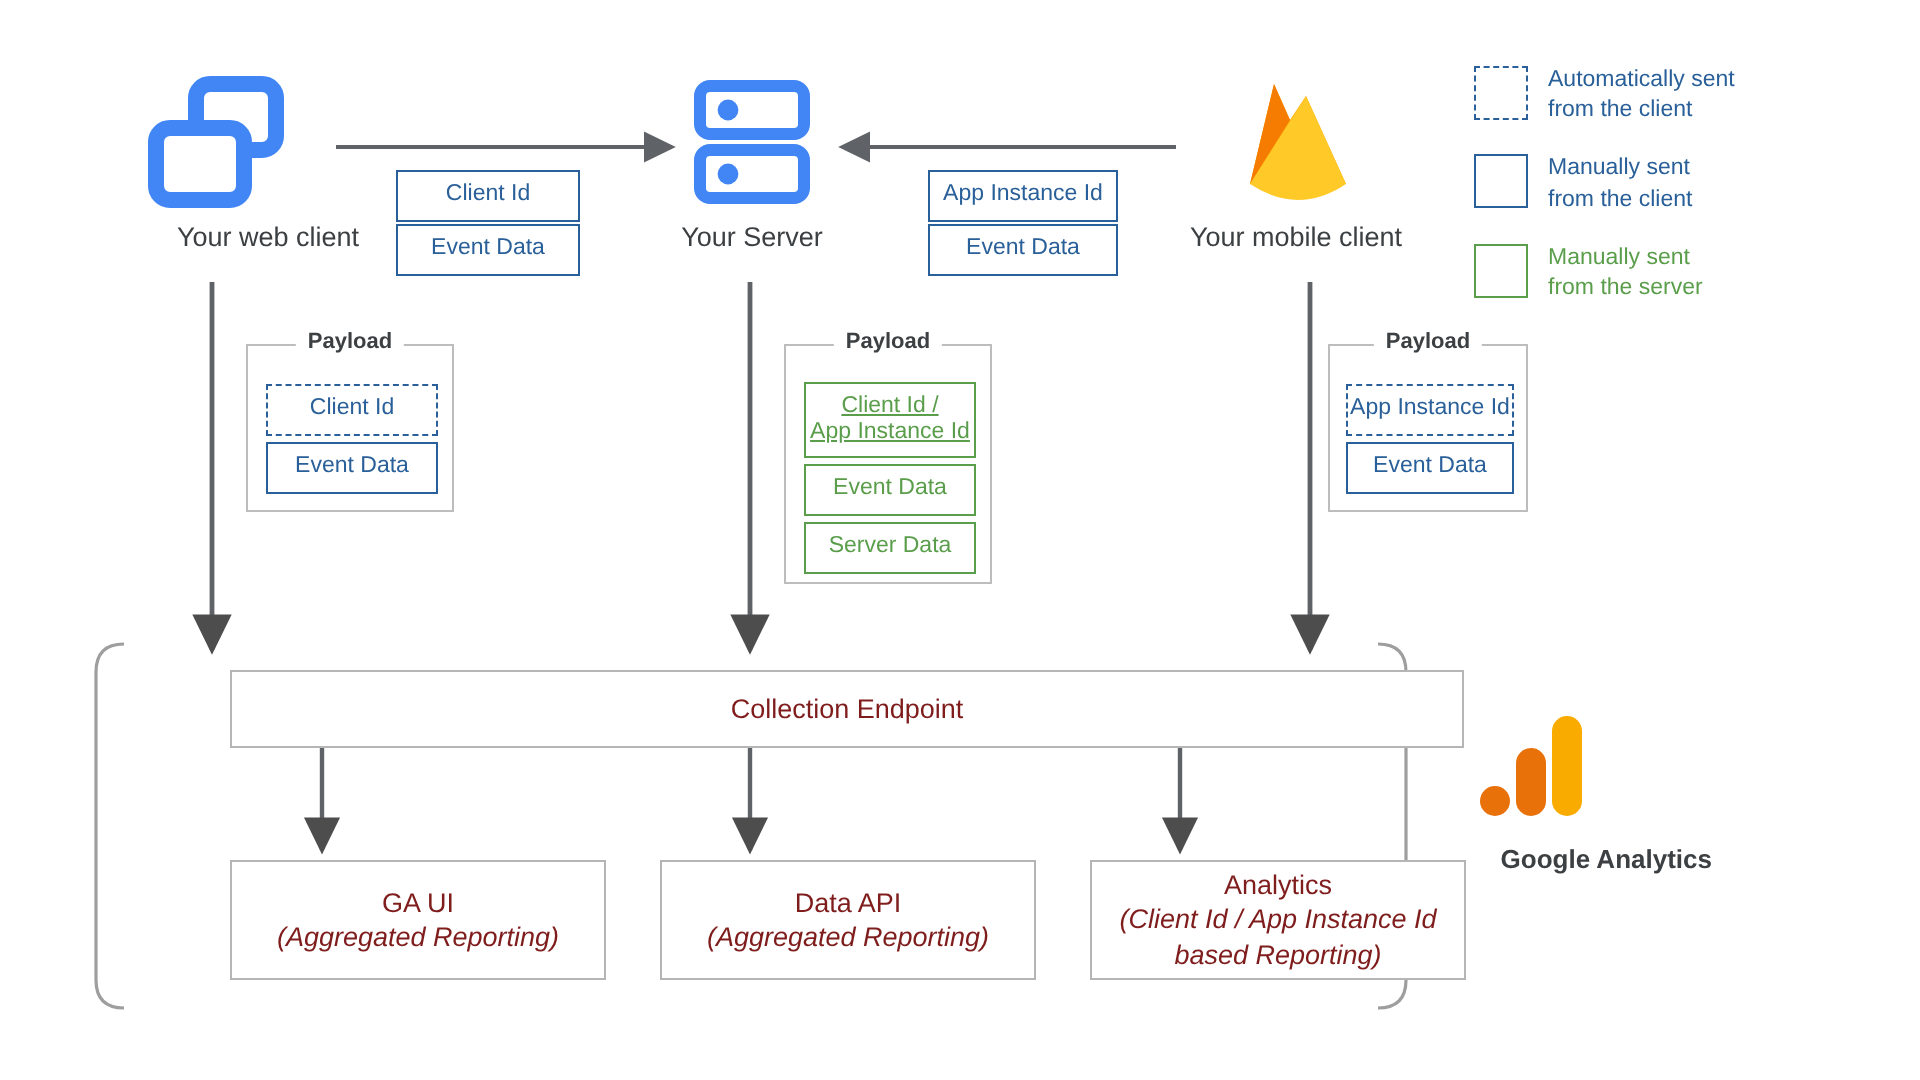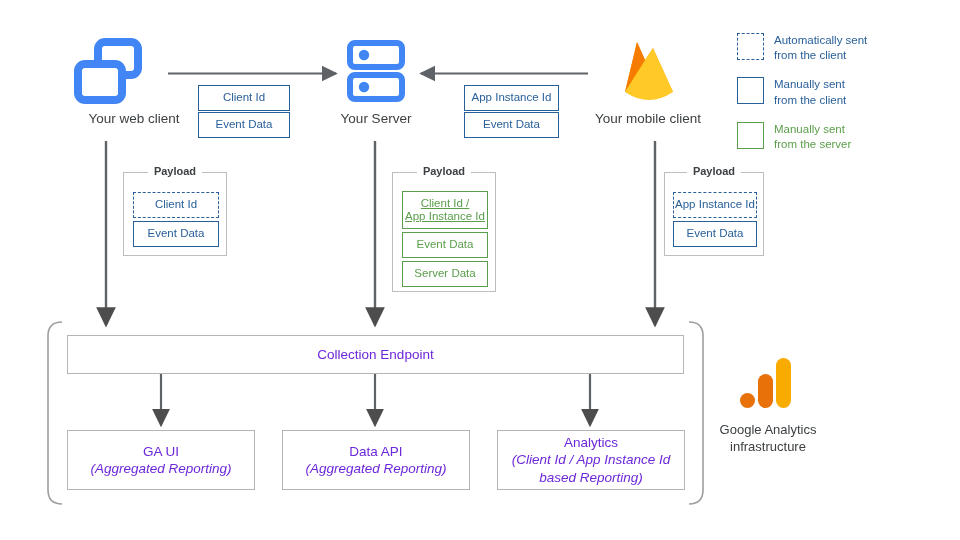--- a/index.html
+++ b/index.html
@@ -27,7 +27,7 @@
   
   .greybox{box-sizing:border-box;border:1px solid #b5b5b5;background:#fff;
            display:flex;flex-direction:column;align-items:center;justify-content:center;
-           color:#6d28d9;font-size:13.5px;line-height:1.28;text-align:center;}
+           color:#7f1d1d;font-size:13.5px;line-height:1.28;text-align:center;margin-left:48px;}
   .greybox .ital{font-style:italic;}
 
   

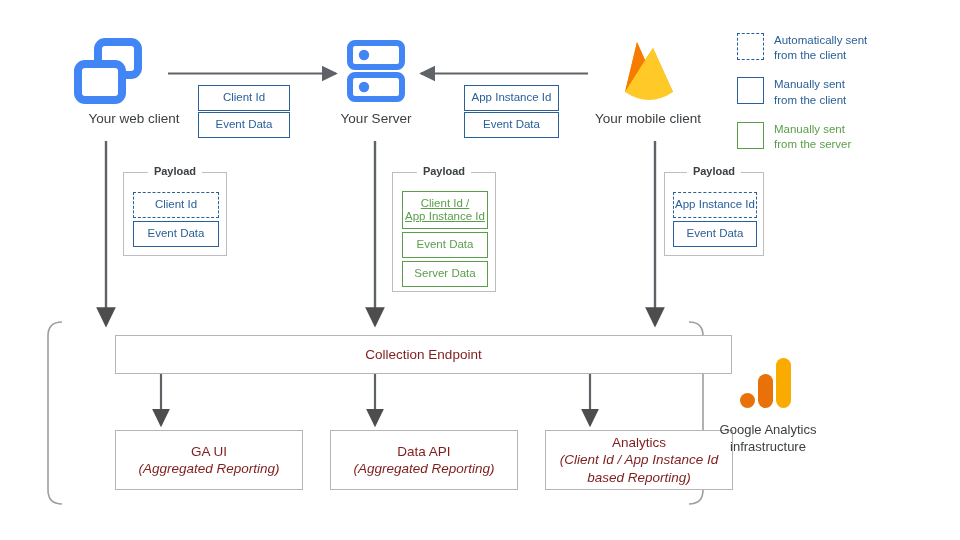--- a/index.html
+++ b/index.html
@@ -39,8 +39,8 @@
   .t-blue{color:#2a6099;}
   .t-green{color:#5a9e4b;}
 
-  .ga-caption{color:#3c4043;font-size:13px;line-height:1.3;text-align:center;
-              font-weight:normal;white-space:nowrap;}
+  .ga-caption{color:#3c4043;font-size:13px;line-height:1.3;text-align:right;
+              font-weight:bold;white-space:nowrap;}
 
   svg{display:block;overflow:visible;}
 </style>

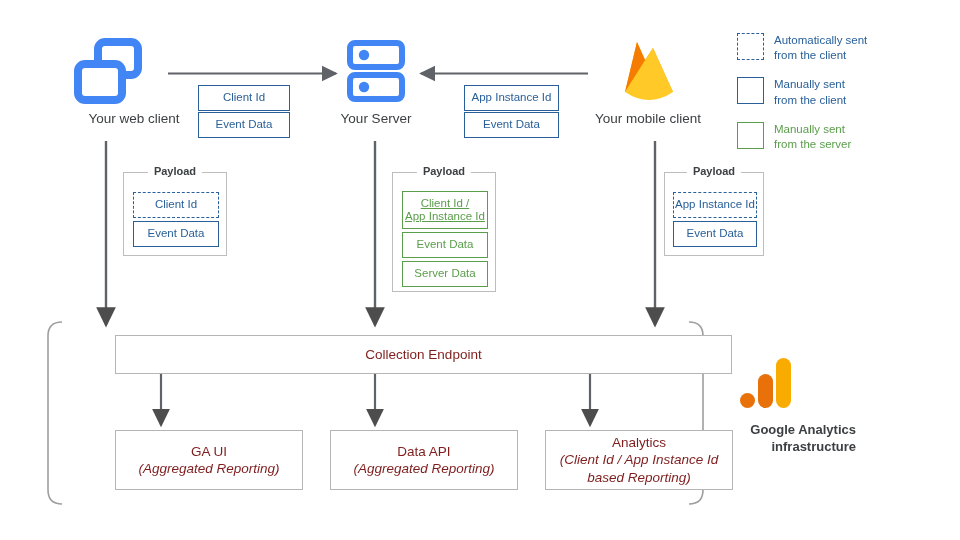--- a/index.html
+++ b/index.html
@@ -160,7 +160,6 @@
 </div>
 <div class="abs ga-caption" style="left:680px;top:422px;width:176px;">
   <div>Google Analytics</div>
-  <div>infrastructure</div>
 </div>
 
 <div class="abs" style="left:737px;top:33px;">

